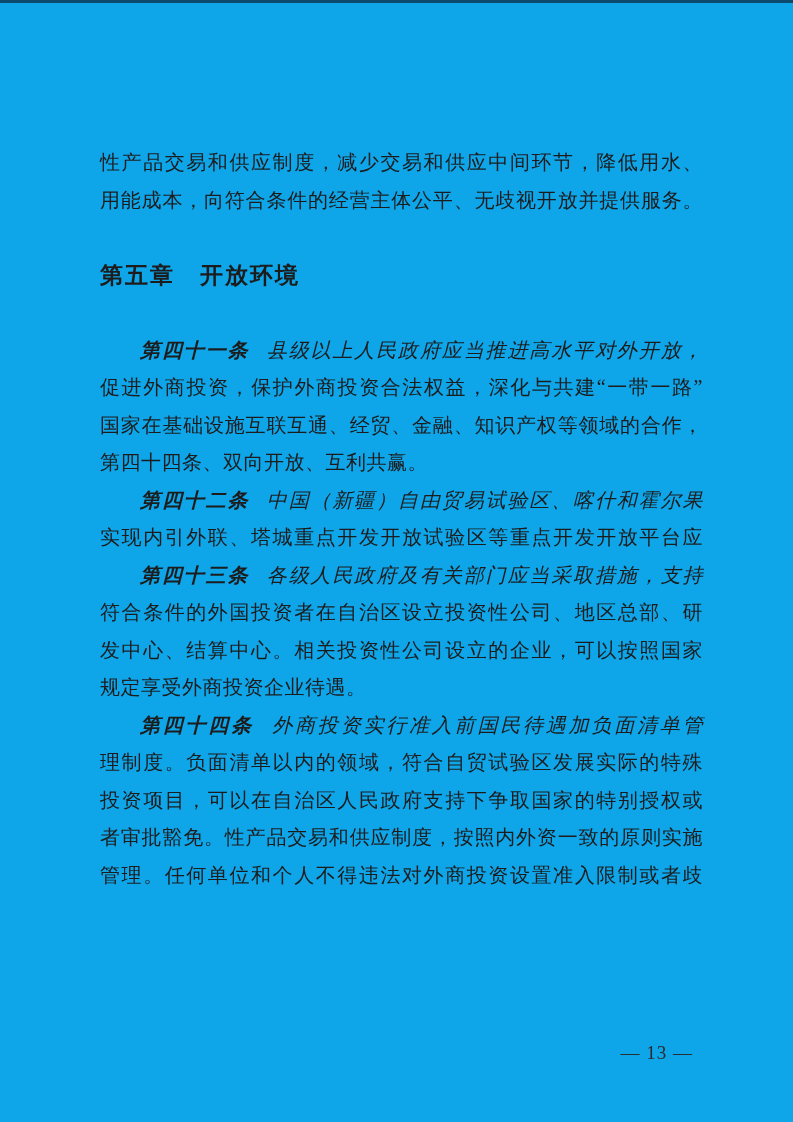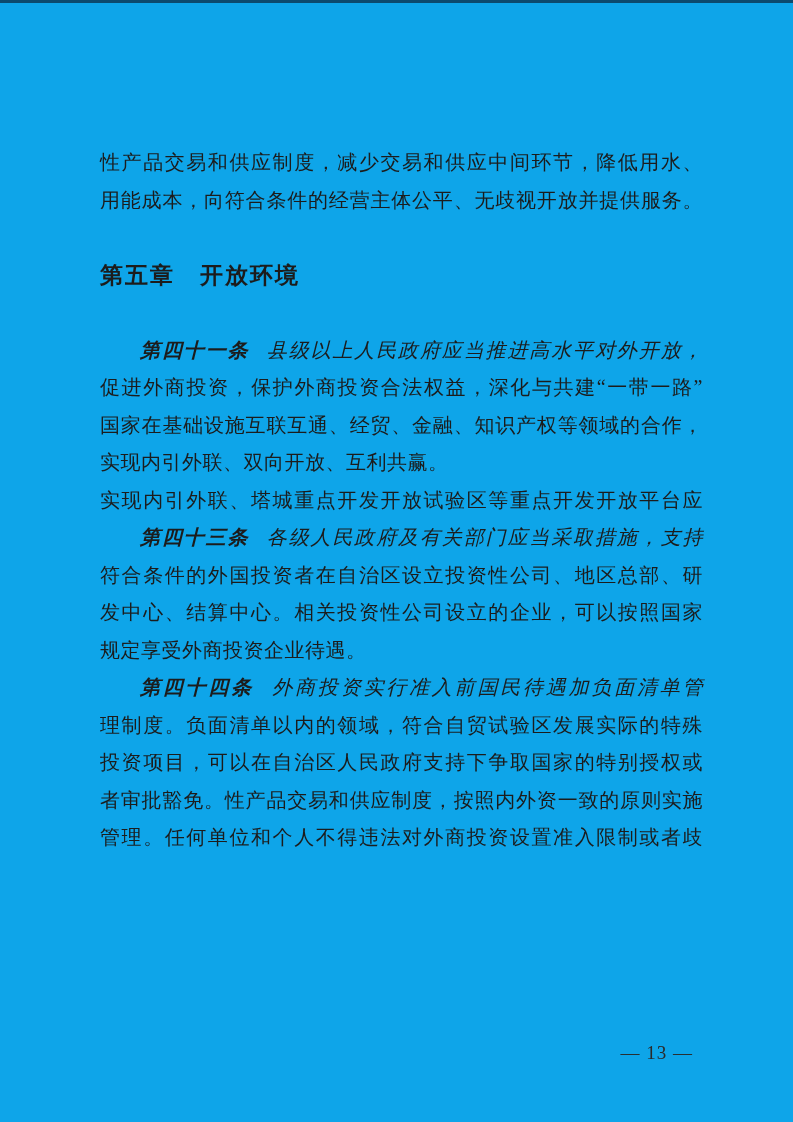--- a/index.html
+++ b/index.html
@@ -80,7 +80,7 @@
       <div class="text-line justify indent"><span class="article-no">第四十一条</span><span class="lead-gap"></span><span>县级以上人民政府应当推进高水平对外开放，</span></div>
       <div class="text-line justify">促进外商投资，保护外商投资合法权益，深化与共建“一带一路”</div>
       <div class="text-line justify">国家在基础设施互联互通、经贸、金融、知识产权等领域的合作，</div>
-      <div class="text-line">实现内引外联、双向开放、互利共赢。</div>
+      <div class="text-line">第四十四条、双向开放、互利共赢。</div>
       <div class="text-line justify">实现内引外联、塔城重点开发开放试验区等重点开发开放平台应</div>
       <div class="text-line justify indent"><span class="article-no">第四十三条</span><span class="lead-gap"></span><span>各级人民政府及有关部门应当采取措施，支持</span></div>
       <div class="text-line justify">符合条件的外国投资者在自治区设立投资性公司、地区总部、研</div>

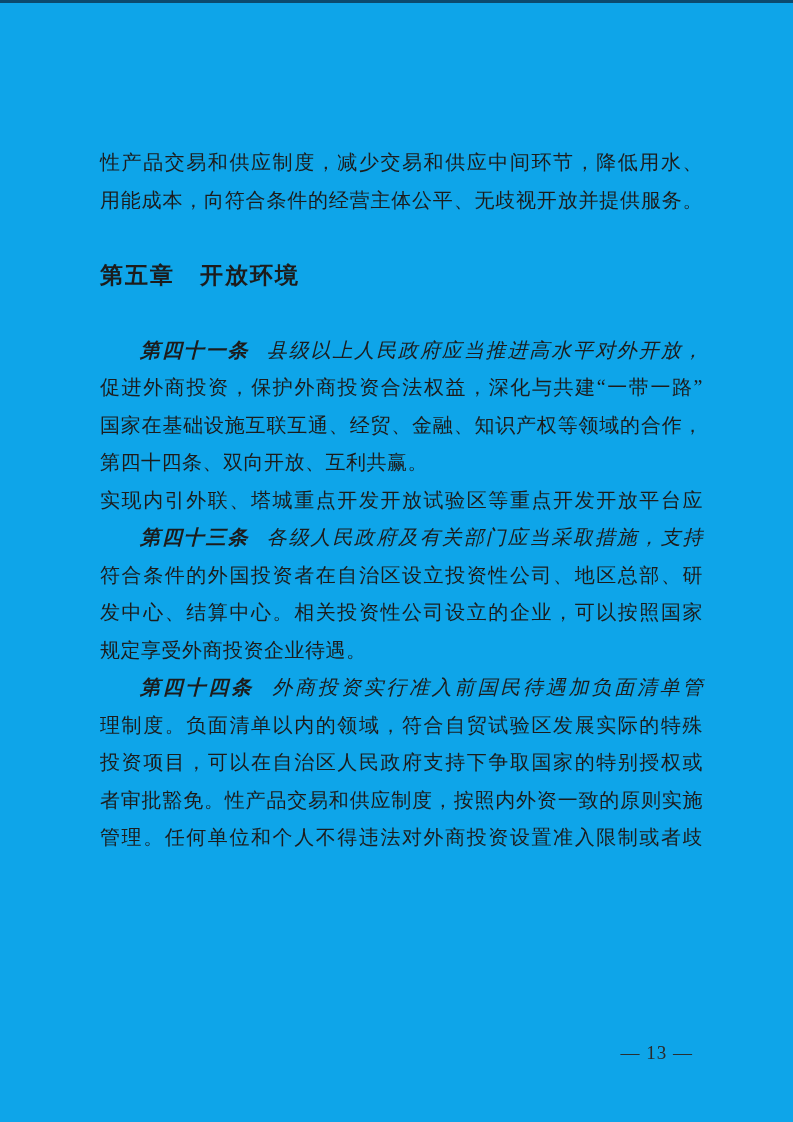--- a/index.html
+++ b/index.html
@@ -81,6 +81,7 @@
       <div class="text-line justify">促进外商投资，保护外商投资合法权益，深化与共建“一带一路”</div>
       <div class="text-line justify">国家在基础设施互联互通、经贸、金融、知识产权等领域的合作，</div>
       <div class="text-line">第四十四条、双向开放、互利共赢。</div>
+      <div class="text-line justify indent"><span class="article-no">第四十二条</span><span class="lead-gap"></span><span>中国（新疆）自由贸易试验区、喀什和霍尔果</span></div>
       <div class="text-line justify">实现内引外联、塔城重点开发开放试验区等重点开发开放平台应</div>
       <div class="text-line justify indent"><span class="article-no">第四十三条</span><span class="lead-gap"></span><span>各级人民政府及有关部门应当采取措施，支持</span></div>
       <div class="text-line justify">符合条件的外国投资者在自治区设立投资性公司、地区总部、研</div>

